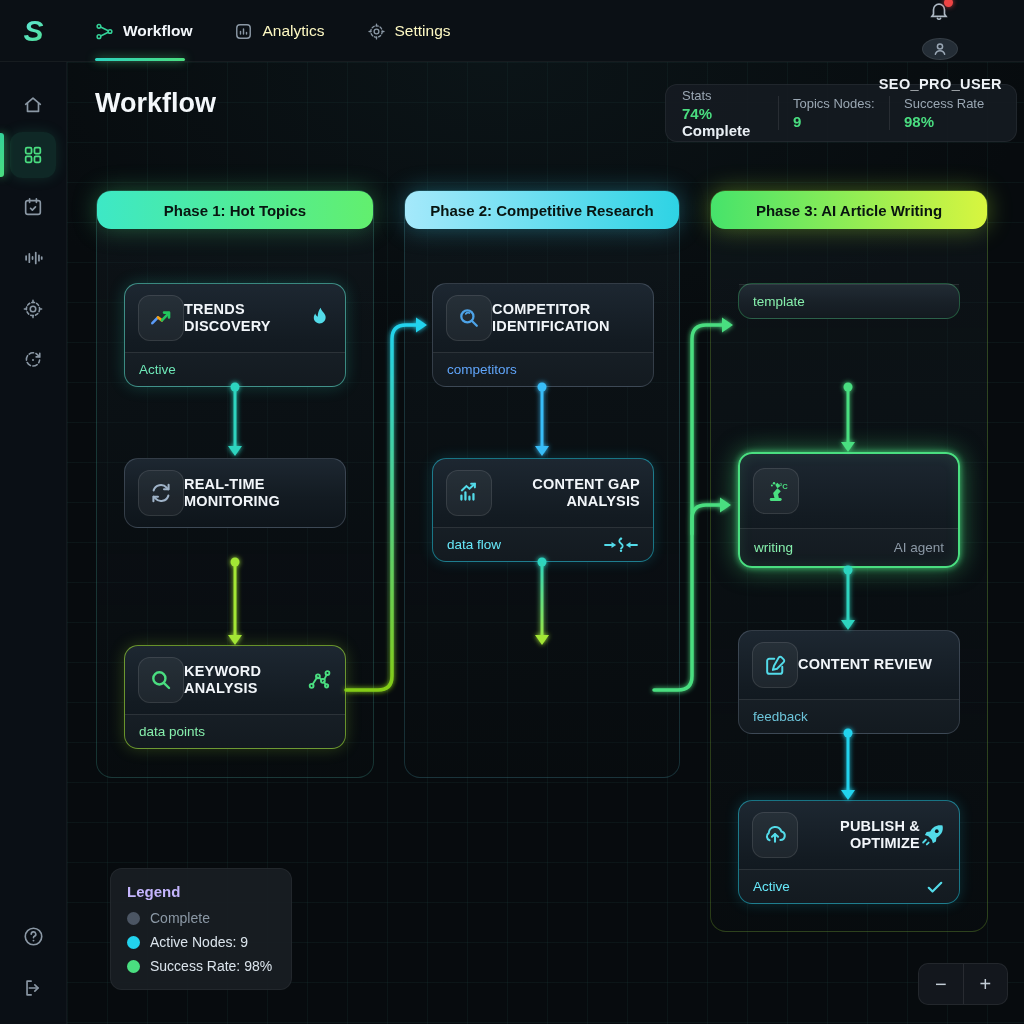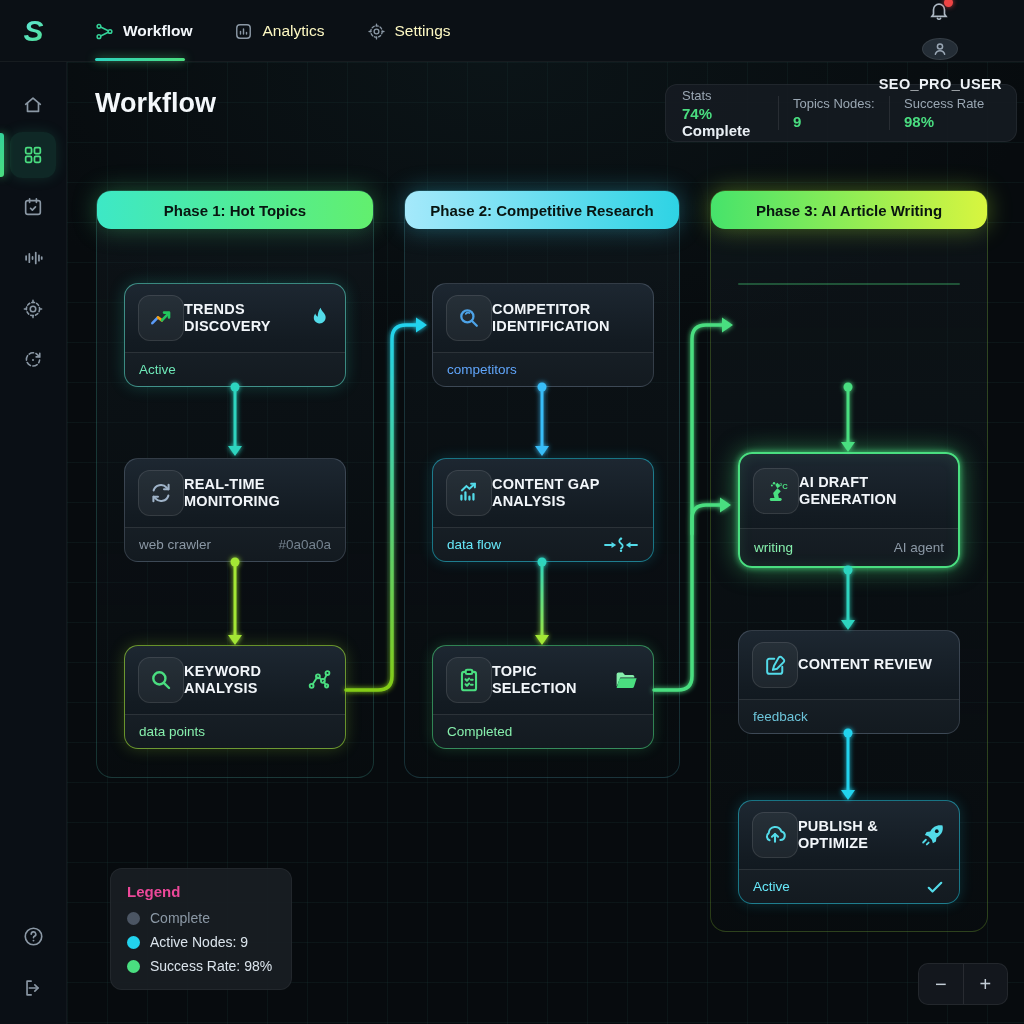--- a/index.html
+++ b/index.html
@@ -452,6 +452,9 @@
     </div>
 
     <div class="node b-soft" style="left:671px;top:221px">
+      <div class="node-foot">
+        <span class="f-green">template</span>
+      </div>
     </div>
 
     <div class="node b-bright" style="left:671px;top:390px">

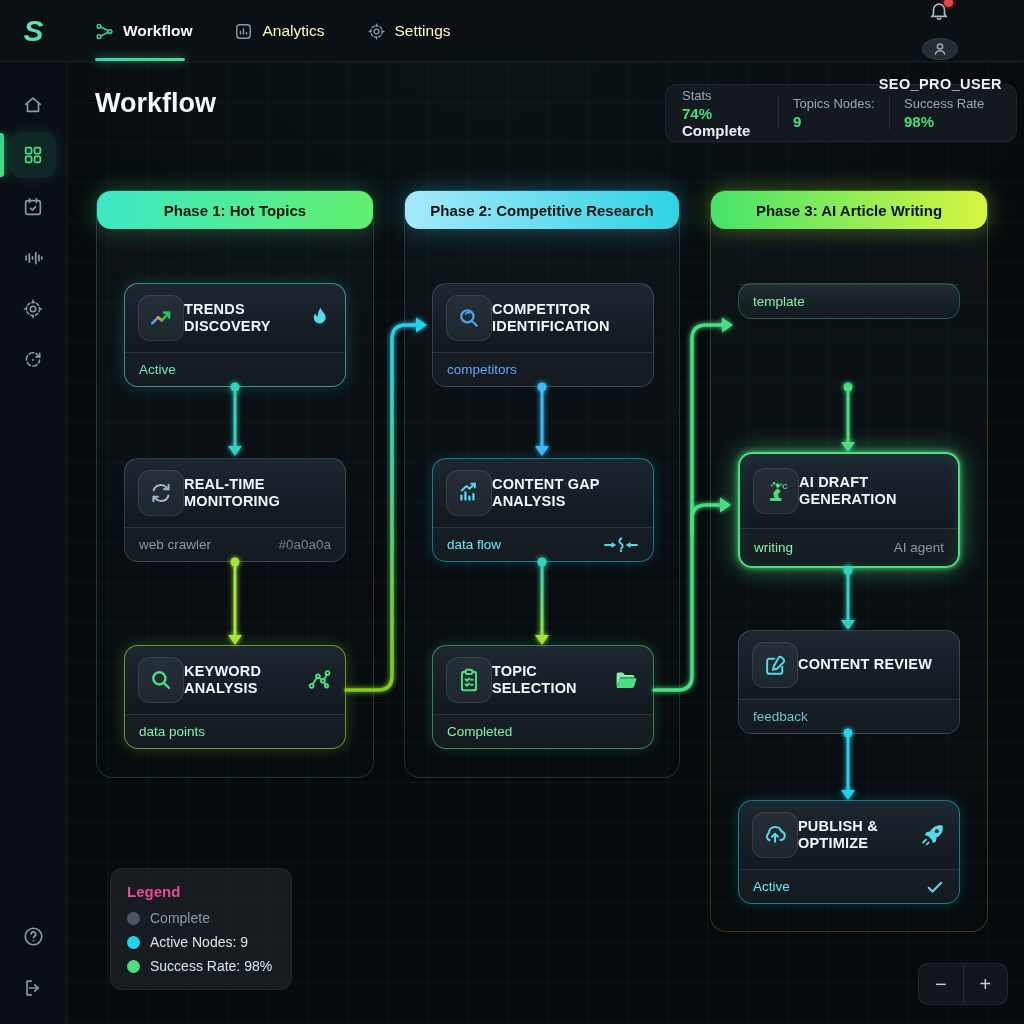--- a/index.html
+++ b/index.html
@@ -87,7 +87,7 @@
   .b-teal   { border:1px solid rgba(94,234,212,.55); box-shadow:0 0 16px rgba(45,212,191,.22); }
   .b-dim    { border:1px solid rgba(148,163,184,.28); }
   .b-lime   { border:1px solid rgba(163,230,53,.6);  box-shadow:0 0 16px rgba(163,230,53,.22); }
-  .b-cyan   { border:1px solid rgba(34,211,238,.5);  box-shadow:0 0 14px rgba(34,211,238,.18); }
+  .b-cyan   { border:1px solid rgba(34,211,238,.5);  box-shadow:0 0 14px rgba(34,211,238,.18);text-align:right; }
   .b-green  { border:1px solid rgba(74,222,128,.55); box-shadow:0 0 14px rgba(74,222,128,.2); }
   .b-soft   { border:1px solid rgba(74,222,128,.32); }
   .b-bright { border:2.5px solid #4ade80;

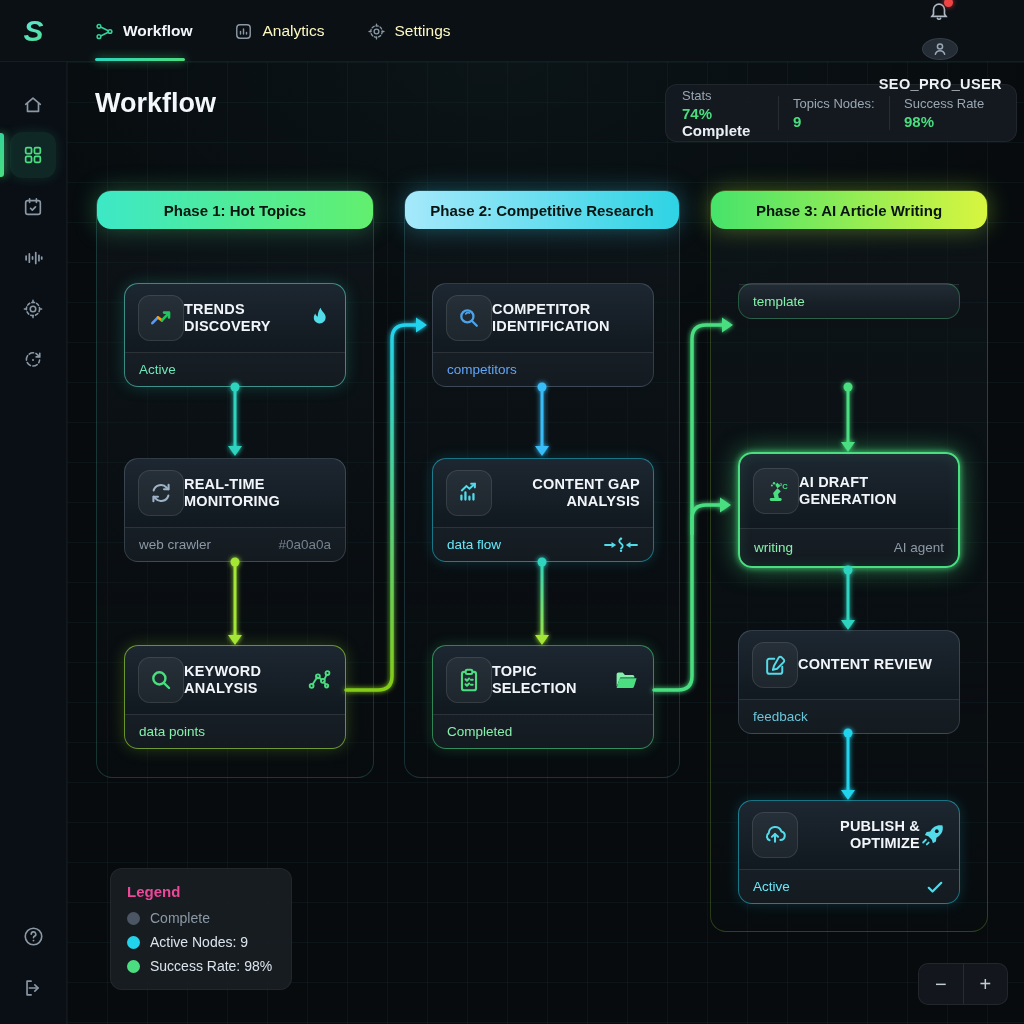--- a/index.html
+++ b/index.html
@@ -471,7 +471,6 @@
             <text x="14.4" y="9.4" font-size="6.8" font-weight="bold" fill="#4ade80" font-family="Liberation Sans, sans-serif">°C</text>
           </svg>
         </div>
-        <div class="node-title">AI DRAFT GENERATION</div>
       </div>
       <div class="node-foot tall">
         <span class="f-green">writing</span>

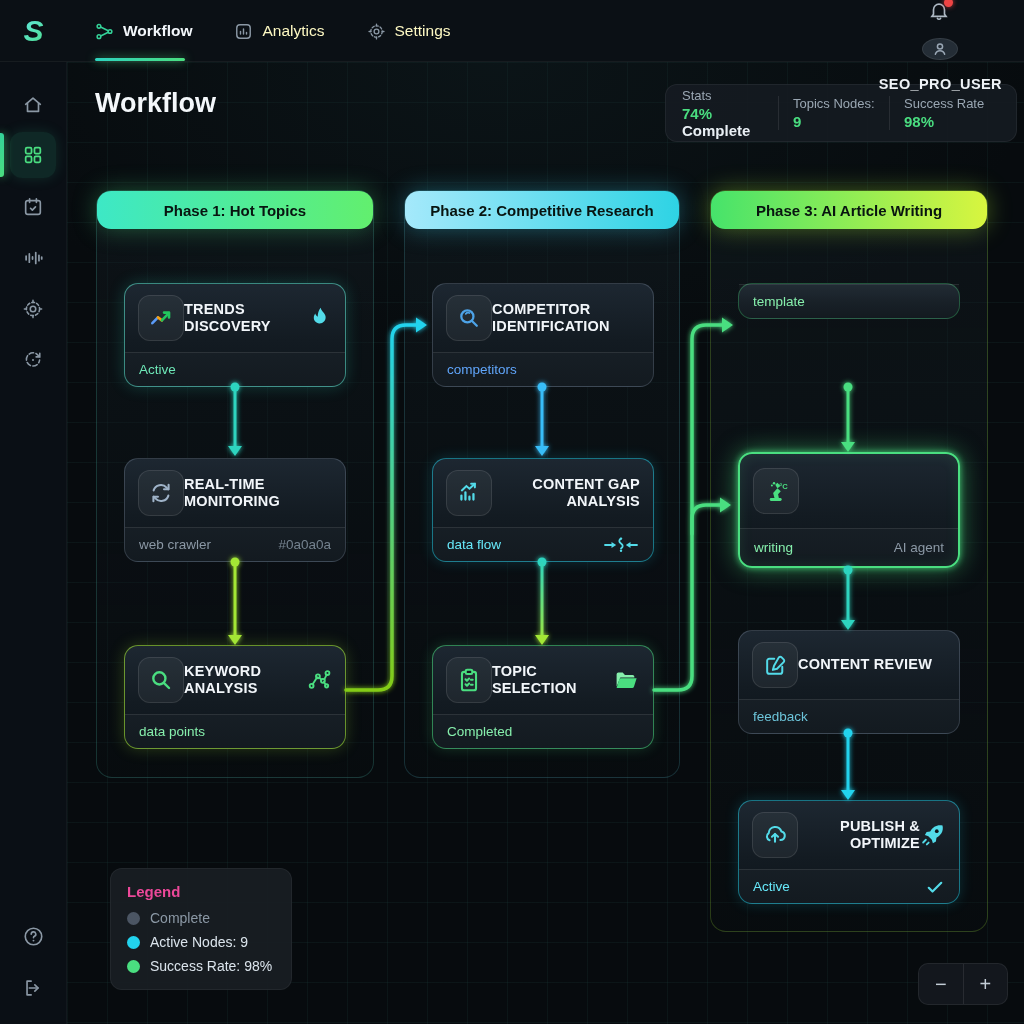--- a/index.html
+++ b/index.html
@@ -354,10 +354,6 @@
         </div>
         <div class="node-title">REAL-TIME MONITORING</div>
       </div>
-      <div class="node-foot">
-        <span class="f-gray">web crawler</span>
-        <span class="f-dim">#0a0a0a</span>
-      </div>
     </div>
 
     <div class="node b-lime" style="left:57px;top:583px">

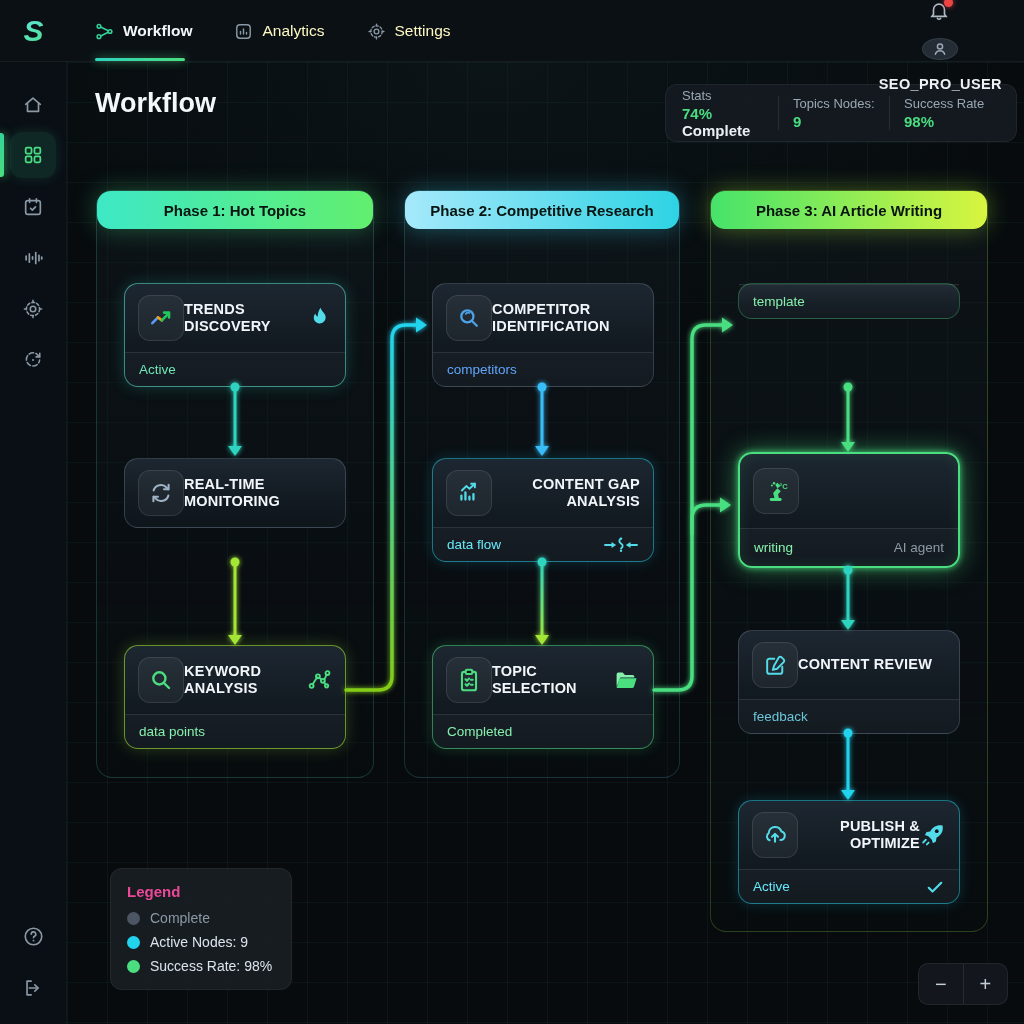--- a/index.html
+++ b/index.html
@@ -424,28 +424,6 @@
       </div>
     </div>
 
-    <div class="node b-green" style="left:365px;top:583px">
-      <div class="node-head">
-        <div class="iconbox">
-          <svg width="26" height="26" viewBox="0 0 24 24" fill="none" stroke="#4ade80" stroke-width="1.9" stroke-linecap="round" stroke-linejoin="round">
-            <rect x="5.5" y="4.5" width="13" height="17" rx="2"></rect>
-            <rect x="9" y="2.5" width="6" height="4" rx="1.2" fill="#121a21"></rect>
-            <path d="M8.8 11.4l1.3 1.3 2-2.1M13.8 11.8h1.6"></path>
-            <path d="M8.8 16l1.3 1.3 2-2.1M13.8 16.4h1.6"></path>
-          </svg>
-        </div>
-        <div class="node-title">TOPIC SELECTION</div>
-        <span class="right-ic">
-          <svg width="27" height="27" viewBox="0 0 24 24">
-            <path fill="#86efac" d="M3.2 17.6V6.4A1.6 1.6 0 0 1 4.8 4.8h3.8l2 2.2h6.8a1.6 1.6 0 0 1 1.6 1.6v.8H6.5z"></path>
-            <path fill="#4ade80" d="M3.2 18.6 5.5 11a1.6 1.6 0 0 1 1.5-1.1h14l-2.4 7.6a1.6 1.6 0 0 1-1.5 1.1z"></path>
-          </svg>
-        </span>
-      </div>
-      <div class="node-foot">
-        <span class="f-green">Completed</span>
-      </div>
-    </div>
 
     <div class="node b-soft" style="left:671px;top:221px">
       <div class="node-foot">

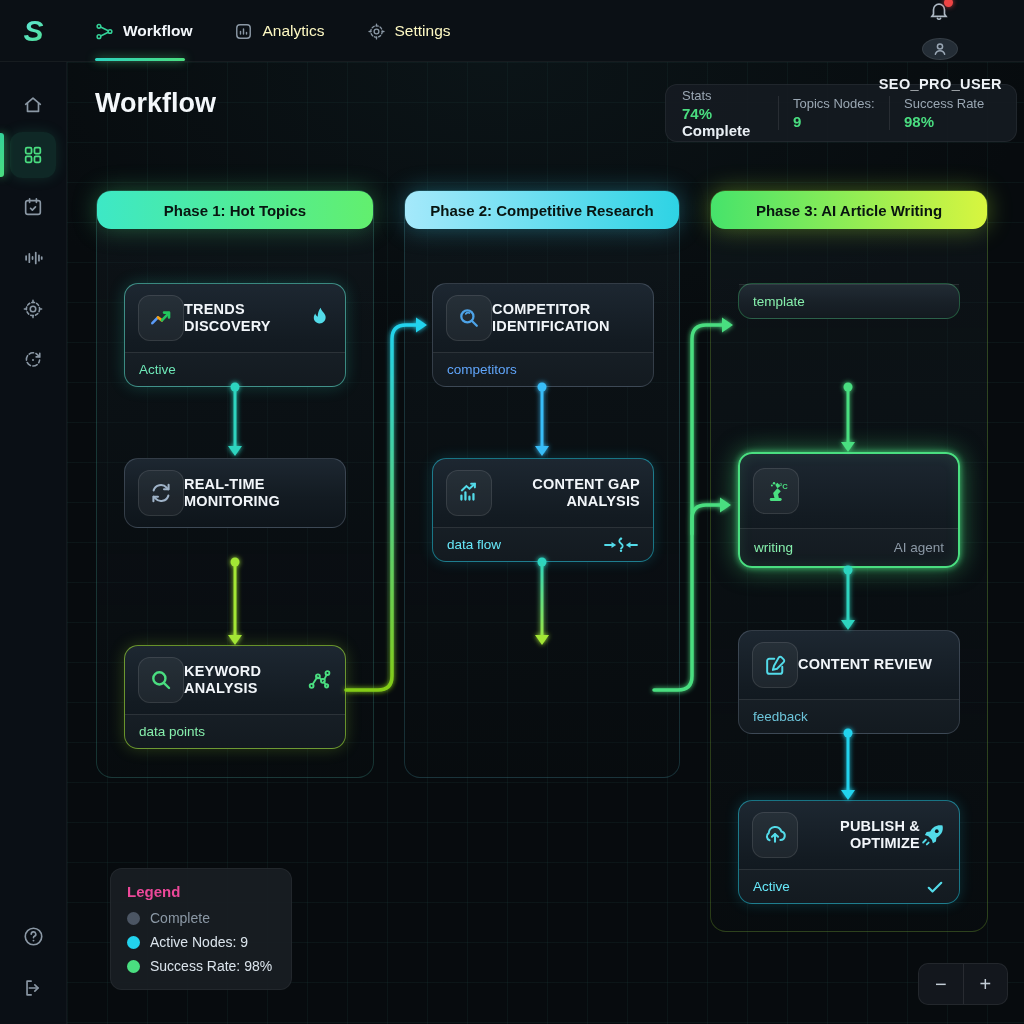--- a/index.html
+++ b/index.html
@@ -100,7 +100,7 @@
   
   .legend { position:absolute; left:43px; top:806px; width:182px; border-radius:12px; z-index:20;
      background:rgba(24,29,35,.95); border:1px solid rgba(255,255,255,.05); padding:14px 16px 15px; }
-  .legend-title { font-size:15px; font-weight:700; color:#ec4899; margin-bottom:10px; }
+  .legend-title { font-size:15px; font-weight:700; color:#c4b5fd; margin-bottom:10px; }
   .legend-row { display:flex; align-items:center; gap:10px; margin-top:8px; font-size:14px; color:#dbe4ec; }
   .legend-row.muted { color:#8b98a5; }
   .legend-dot { width:13px; height:13px; border-radius:50%; flex:none; }

